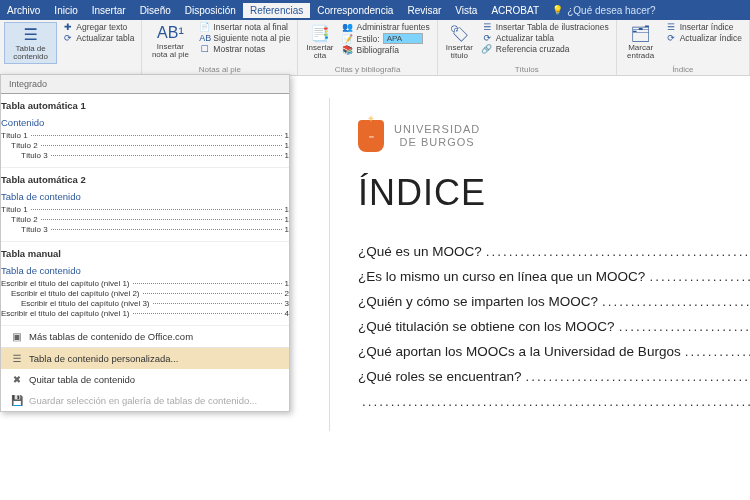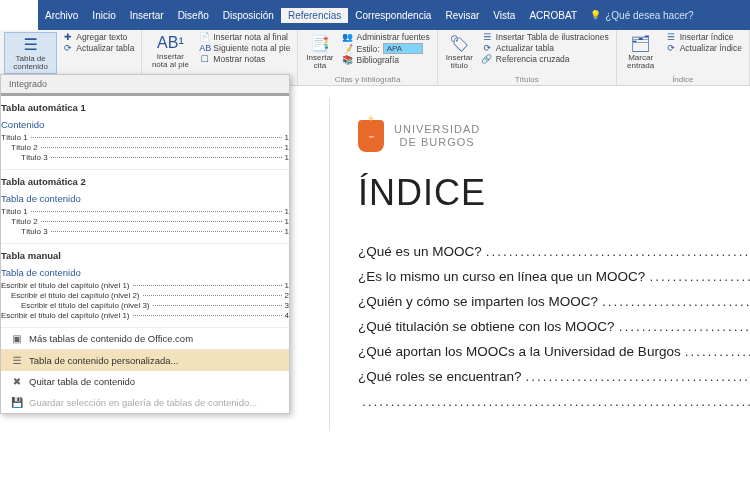--- a/index.html
+++ b/index.html
@@ -5,7 +5,7 @@
   * { margin: 0; padding: 0; box-sizing: border-box; font-family: "Segoe UI", Tahoma, sans-serif; }
   body { width: 750px; height: 500px; overflow: hidden; background: #fff; position: relative; }
 
-  .titlebar { background: #2b579a; height: 30px; display: flex; align-items: center; color: #fff; font-size: 10px; margin-left: 38px; }
+  .titlebar { background: #2b579a; height: 20px; display: flex; align-items: center; color: #fff; font-size: 10px; }
   .titlebar .menu { display: flex; gap: 0; }
   .titlebar .menu span { padding: 2px 7px; cursor: pointer; }
   .titlebar .menu span.active { background: #f3f3f3; color: #2b579a; }

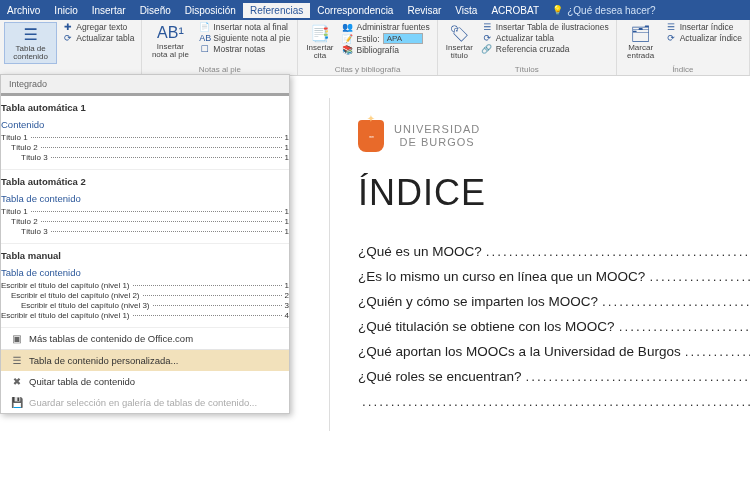--- a/index.html
+++ b/index.html
@@ -26,7 +26,7 @@
   .style-sel { display: inline-block; border: 1px solid #aaa; background: #7dd3fc; padding: 0 3px; font-size: 8px; min-width: 40px; }
 
   .dropdown { position: absolute; left: 0; top: 74px; width: 290px; background: #fff; border: 1px solid #c7c7c7; box-shadow: 2px 2px 6px rgba(0,0,0,0.25); font-size: 10px; color: #333; z-index: 10; }
-  .dd-hdr { background: #f0f0f0; padding: 4px 8px; font-size: 9px; color: #666; border-bottom: 3px solid #a3a3a3; }
+  .dd-hdr { background: #f0f0f0; padding: 4px 8px; font-size: 9px; color: #666; border-bottom: 1px solid #a3a3a3; }
   .dd-sec { padding: 6px 0; border-bottom: 1px solid #eee; }
   .dd-title { font-weight: bold; font-size: 9.5px; margin-bottom: 6px; }
   .dd-sub { color: #2b579a; font-size: 9.5px; margin-bottom: 3px; }

